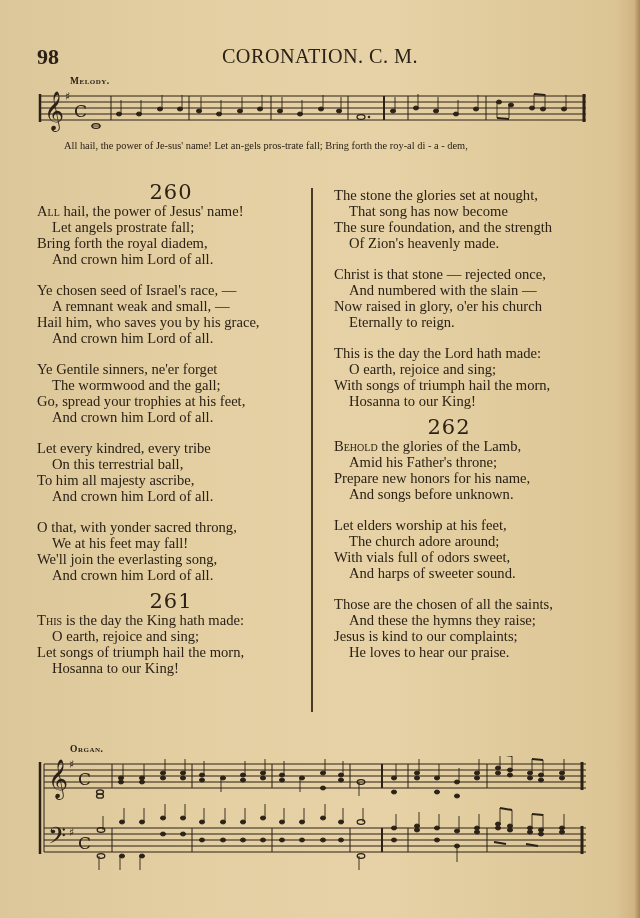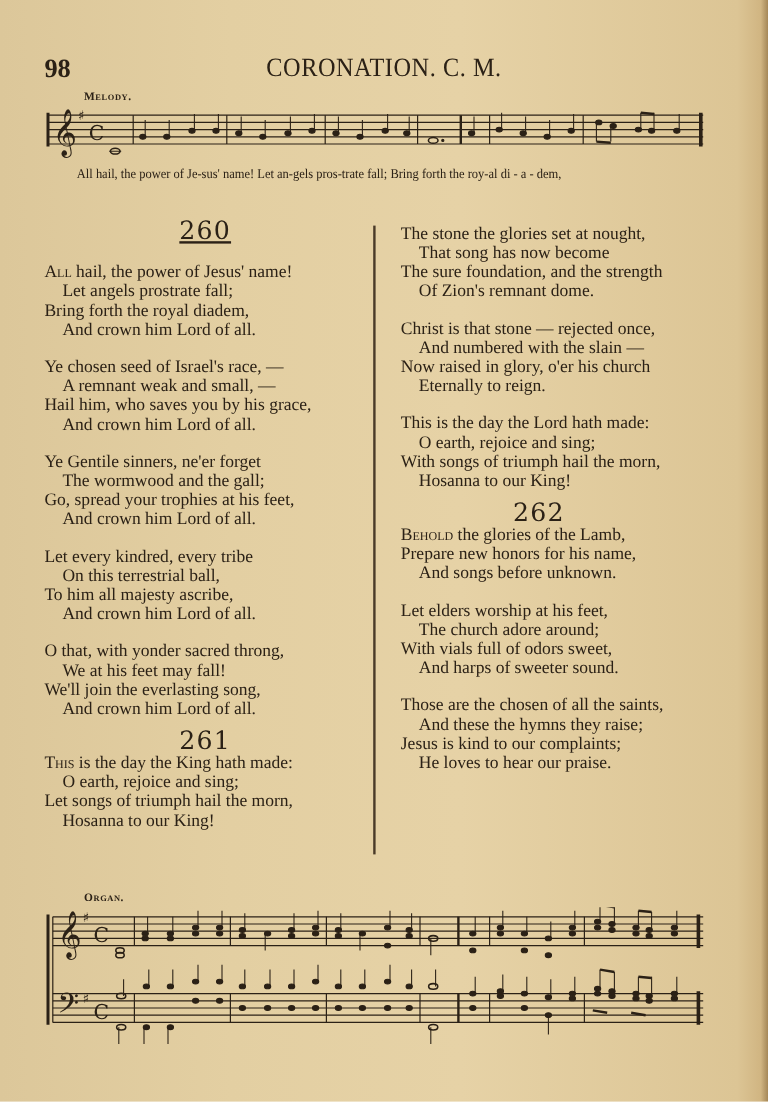--- a/index.html
+++ b/index.html
@@ -108,7 +108,7 @@
 <div class="lyric-line">All hail, the power of Je-sus' name! Let an-gels pros-trate fall; Bring forth the roy-al di - a - dem,</div>
 
 <div class="col" style="left:37px; top:185px; width:268px;">
-  <div class="hymn-num" style="margin-bottom:19px;text-decoration:underline;">260</div>
+  <div class="hymn-num" style="margin-bottom:3px;">260</div>
 
   <div class="stanza">
     <div class="line"><span class="sc">All</span> <span>hail, the power of Jesus' name!</span></div>

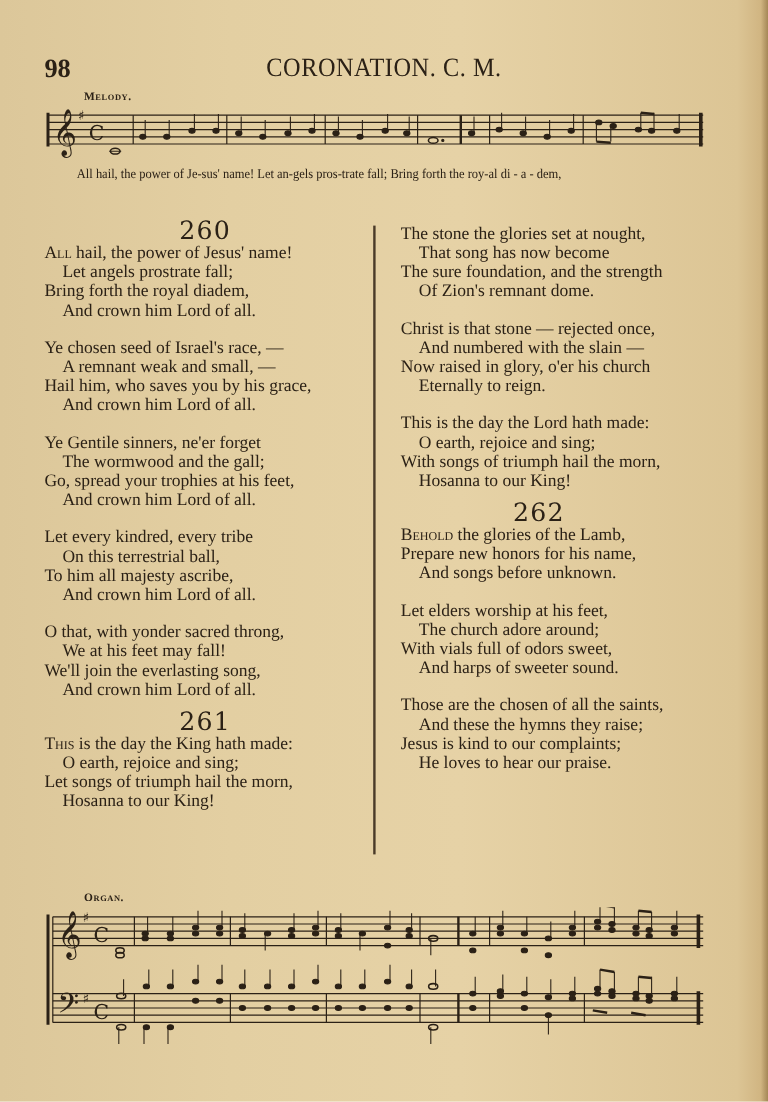--- a/index.html
+++ b/index.html
@@ -157,7 +157,7 @@
     <div class="line">The stone the glories set at nought,</div>
     <div class="line indent">That song has now become</div>
     <div class="line">The sure foundation, and the strength</div>
-    <div class="line indent">Of Zion's remnant dome.</div>
+    <div class="line indent">Of Zion's heavenly made.</div>
   </div>
   <div class="stanza">
     <div class="line">Christ is that stone — rejected once,</div>

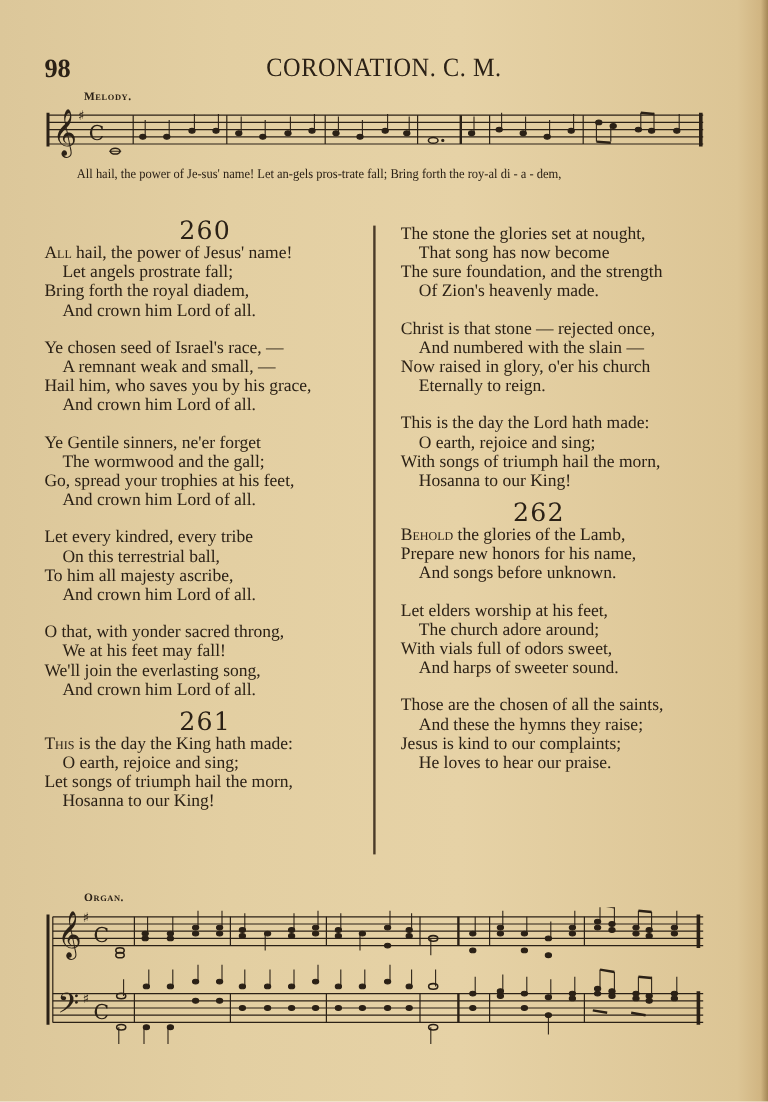--- a/index.html
+++ b/index.html
@@ -175,6 +175,7 @@
   <div class="hymn-num" style="margin-bottom:3px; width:230px;">262</div>
   <div class="stanza">
     <div class="line"><span class="sc">Behold</span> <span>the glories of the Lamb,</span></div>
+    <div class="line indent">Amid his Father's throne;</div>
     <div class="line">Prepare new honors for his name,</div>
     <div class="line indent">And songs before unknown.</div>
   </div>

